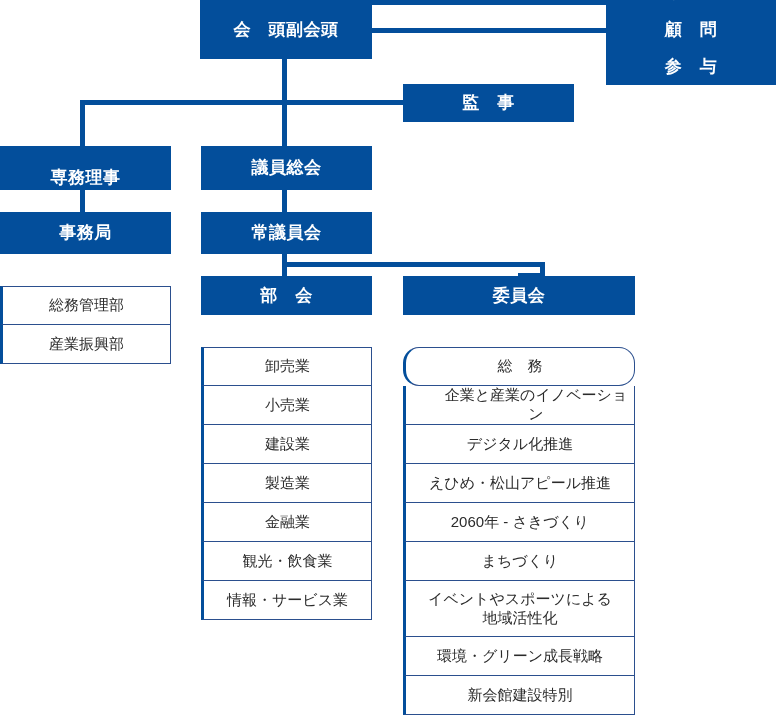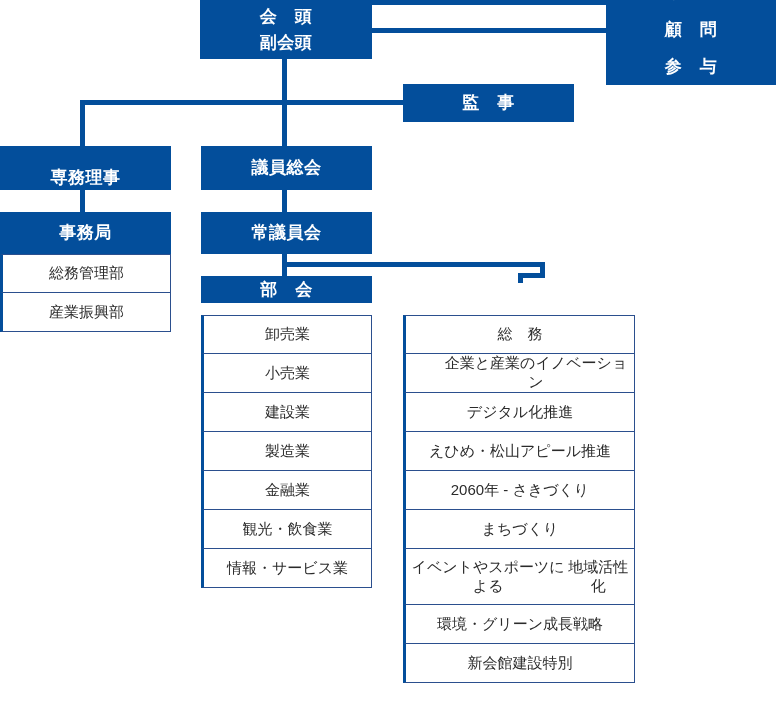--- a/index.html
+++ b/index.html
@@ -41,7 +41,7 @@
     line-height: 1.5;
     box-sizing: border-box;
   }
-  .node.two-line { flex-direction: column; }
+  .node.two-line { flex-direction: row; }
   .node.two-line > span { display:block; }
   .node.stack {
     flex-direction: column;

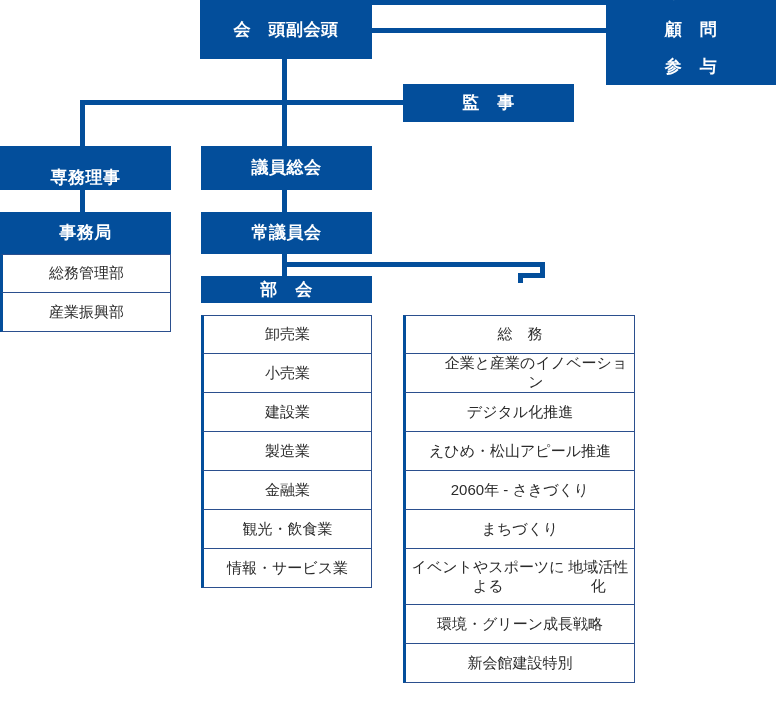--- a/index.html
+++ b/index.html
@@ -52,6 +52,7 @@
   .listbox {
     position: absolute;
     box-sizing: border-box;
+    margin-top: 32px;
   }
   .item {
     background: #ffffff;

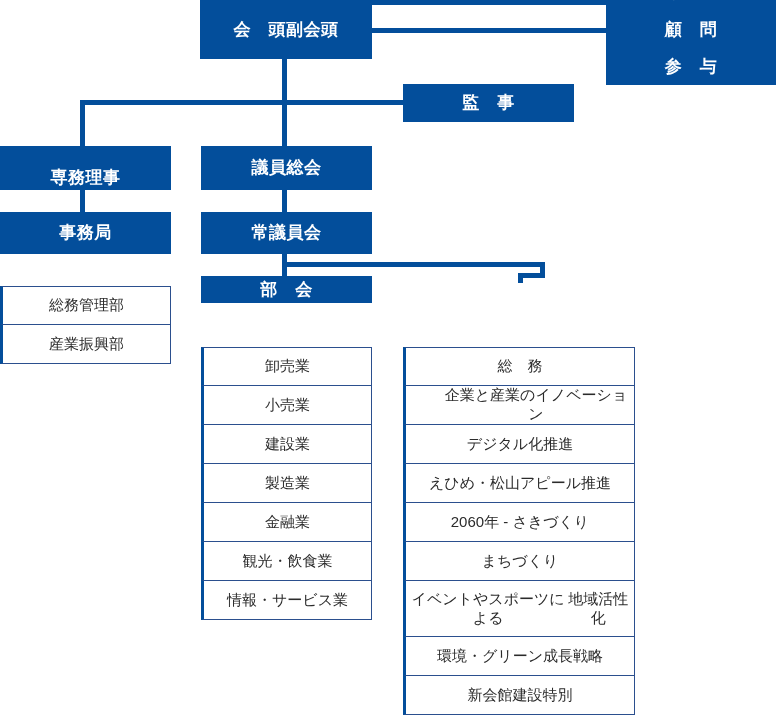--- a/index.html
+++ b/index.html
@@ -131,7 +131,7 @@
     <span>常議員会</span>
   </div>
 
-  <div class="node" style="left:201px; top:276px; width:171px; height:27px;">
+  <div class="node" style="left:201px; top:276px; width:171px; height:39px;">
     <span>部　会</span>
   </div>
 

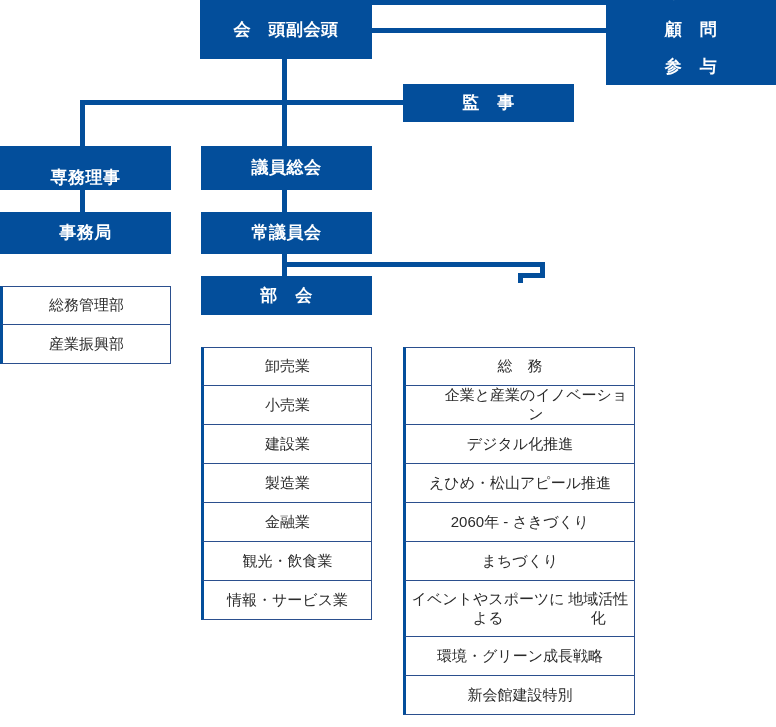--- a/index.html
+++ b/index.html
@@ -135,6 +135,9 @@
     <span>部　会</span>
   </div>
 
+  <div class="node" style="left:403px; top:276px; width:232px; height:39px;">
+    <span>委員会</span>
+  </div>
 
   <div class="listbox" style="left:0px; top:254px; width:171px;">
       <div class="item first" style="height: 39px;">

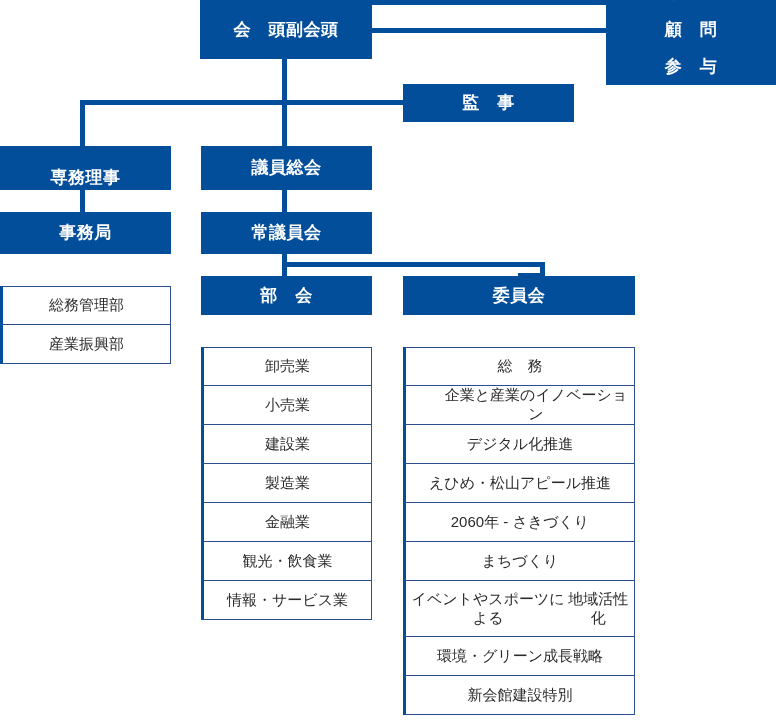--- a/index.html
+++ b/index.html
@@ -173,7 +173,7 @@
     </div>
 
   <div class="listbox" style="left:403px; top:315px; width:232px;">
-      <div class="item first" style="height: 39px;">
+      <div class="item first" style="height: 39px; border-radius: 16px;">
         <span>総　務</span>
       </div>
       <div class="item" style="height: 39px; padding-left: 36px;">

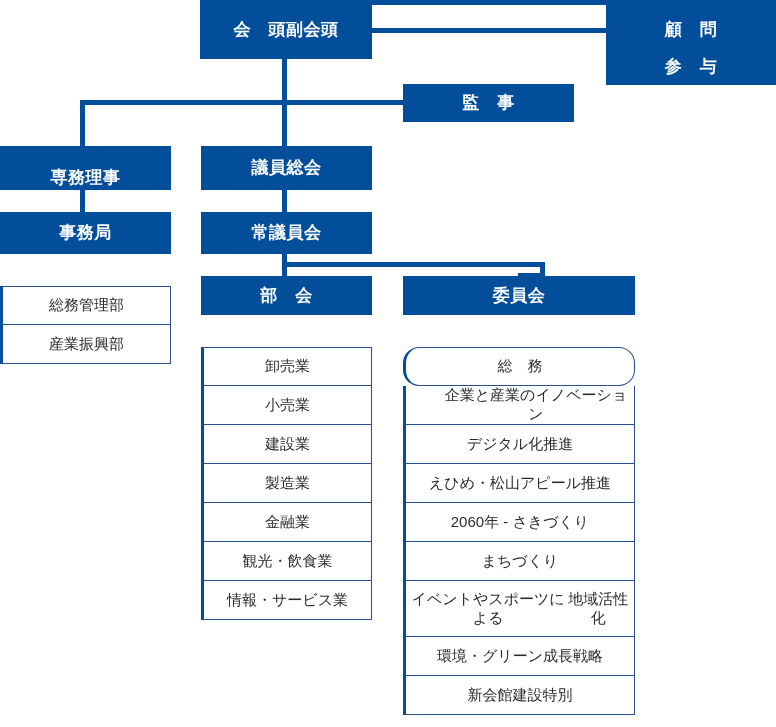--- a/index.html
+++ b/index.html
@@ -191,7 +191,7 @@
       <div class="item" style="height: 39px;">
         <span>まちづくり</span>
       </div>
-      <div class="item tall" style="height: 56px; flex-direction: row;">
+      <div class="item tall" style="height: 56px; flex-direction: column;">
         <span style="display: block;">イベントやスポーツによる</span>
         <span style="display: block;">地域活性化</span>
       </div>

